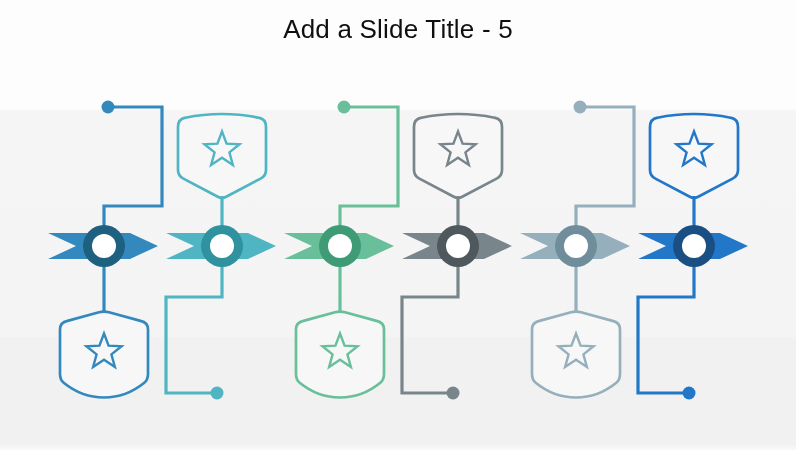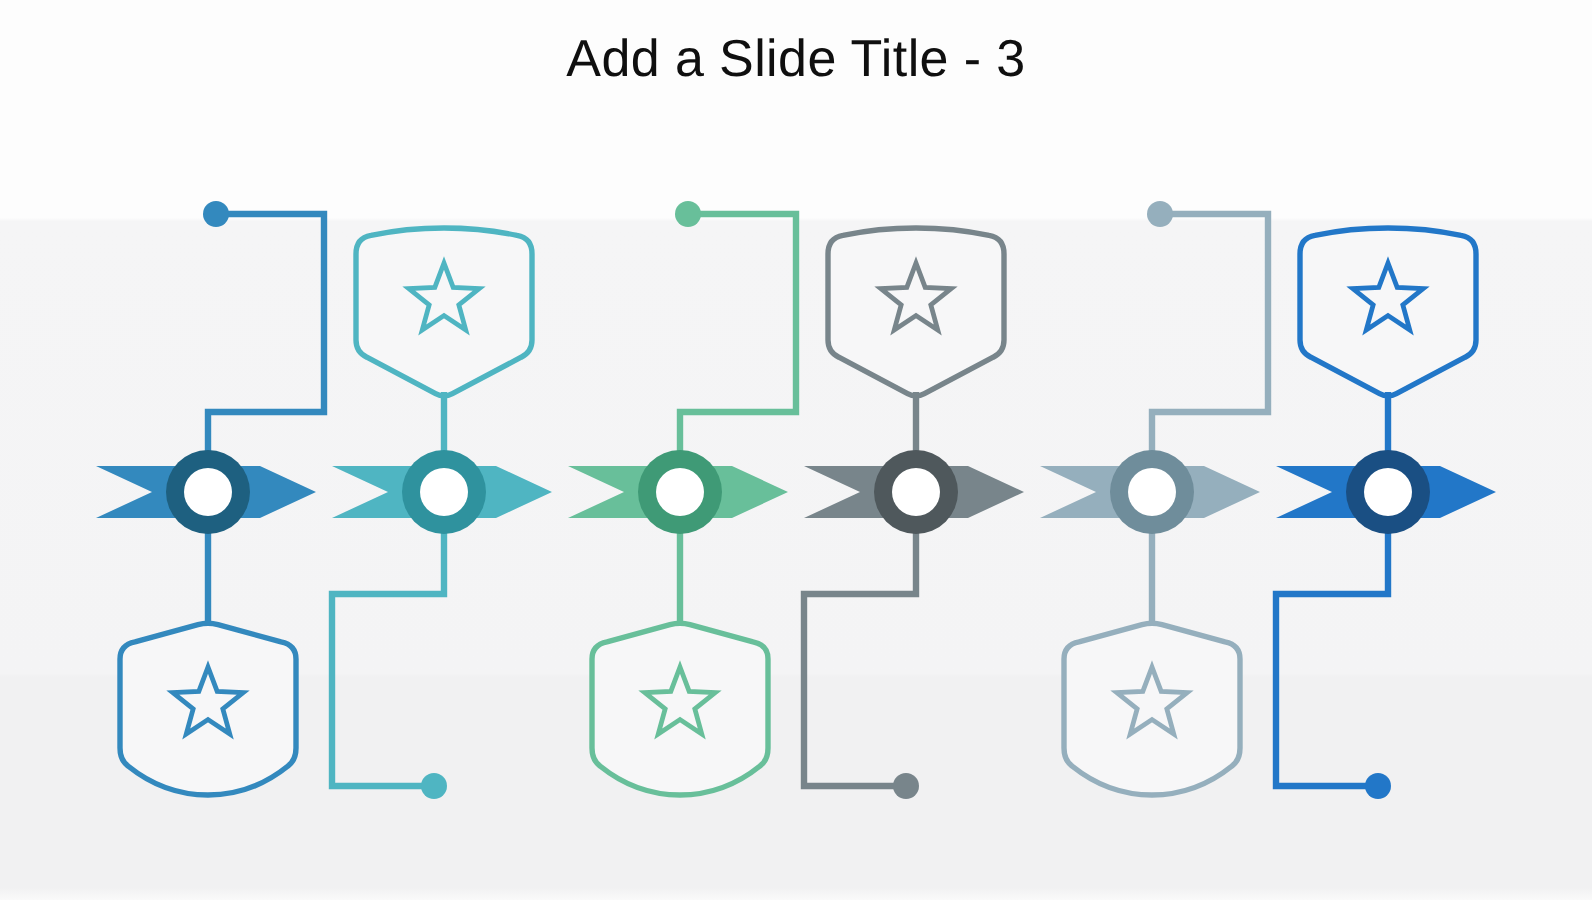--- a/index.html
+++ b/index.html
@@ -29,7 +29,7 @@
 <body>
 
 <div class="slide">
-  <h1 class="slide-title" style="color: rgb(15, 15, 15);">Add a Slide Title - 3</h1>
+  <h1 class="slide-title" style="color: rgb(15, 15, 15);">Add a Slide Title - 5</h1>
 
   <svg id="diagram" width="796" height="450" viewBox="0 0 796 450">
     <defs>

